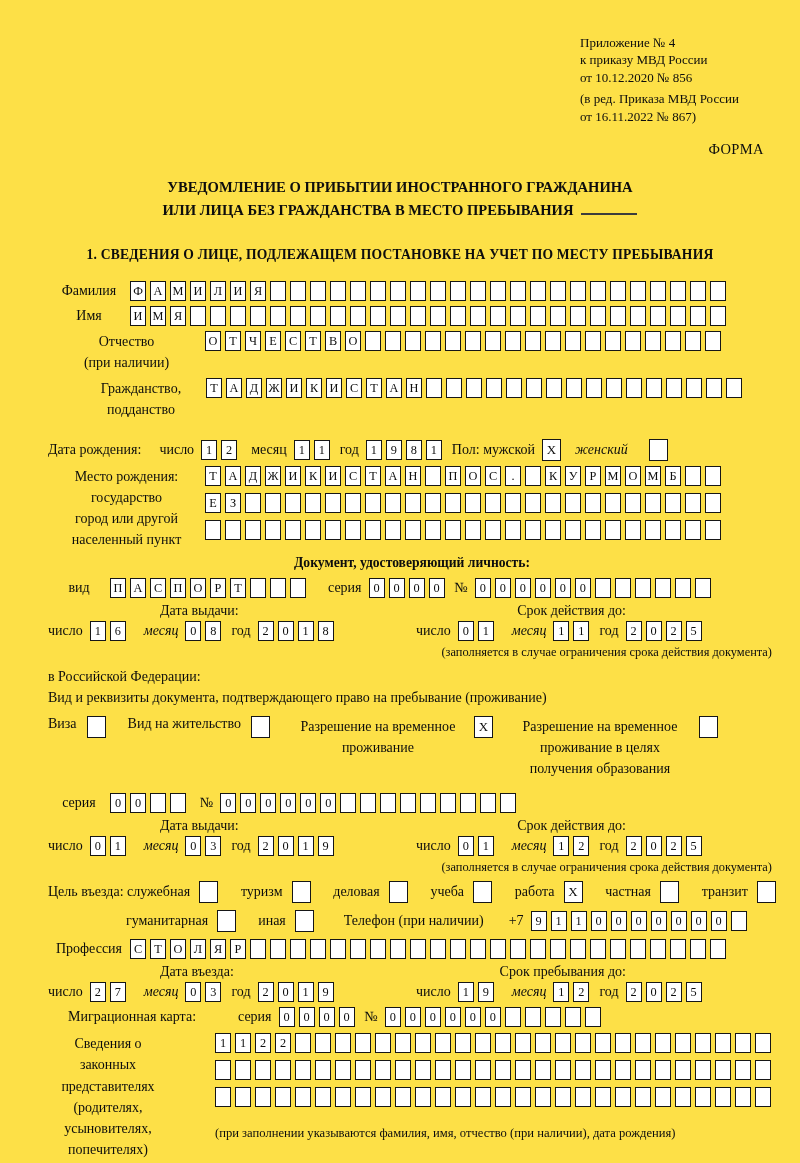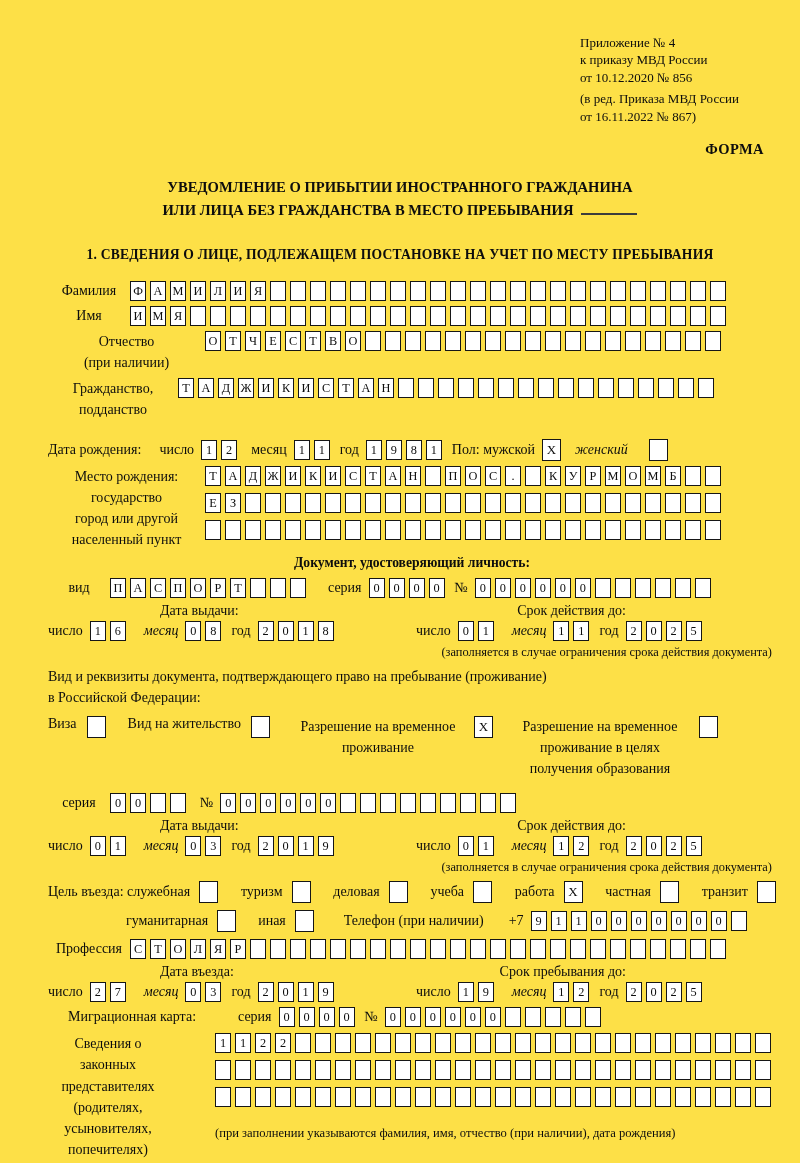--- a/index.html
+++ b/index.html
@@ -13,7 +13,7 @@
   .hdr-block{width:186px;font-size:13px;line-height:1.34;}
   .hdr-block .gap{height:4px;}
   .forma{text-align:right;padding-right:36px;margin-top:16px;
-         font-weight:bold;font-size:14.5px;letter-spacing:.4px;}
+         font-weight:normal;font-size:14.5px;letter-spacing:.4px;}
   
   .title{ text-align:center;font-weight:bold;font-size:14.6px;line-height:1.6;margin-top:18px;}
   .title .uline{display:inline-block;width:56px;border-bottom:2.4px solid #3c3c3c;margin-left:8px;}

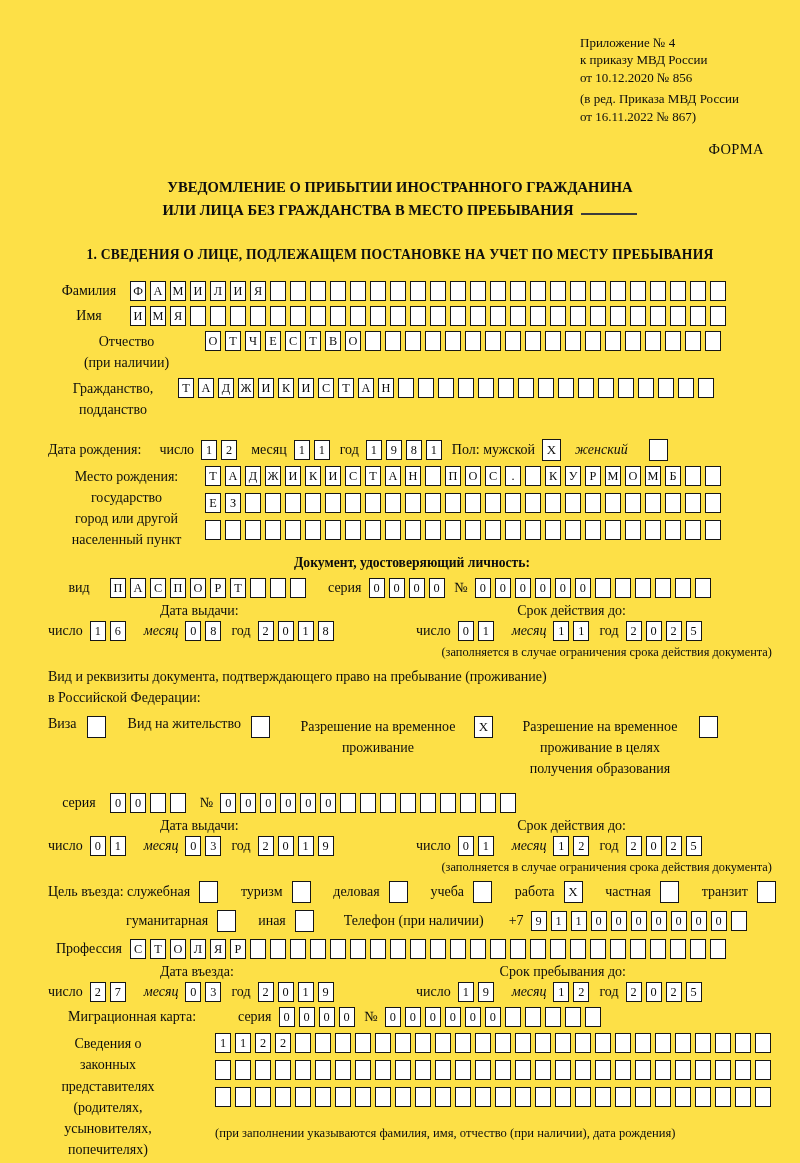--- a/index.html
+++ b/index.html
@@ -24,7 +24,7 @@
   .frow.top{align-items:flex-start;}
   .lab{flex:0 0 auto;text-align:center;}
   .lab2{line-height:1.5;}
-  .w82{width:82px;}  .w130{width:130px;} .w157{width:157px;} .w120{width:120px;} .w62{width:62px;}
+  .w82{width:82px;}  .w130{width:130px;margin-left:28px;} .w157{width:157px;} .w120{width:120px;} .w62{width:62px;}
   
   .boxrow{display:inline-flex;flex-wrap:nowrap;vertical-align:middle;}
   .cell{

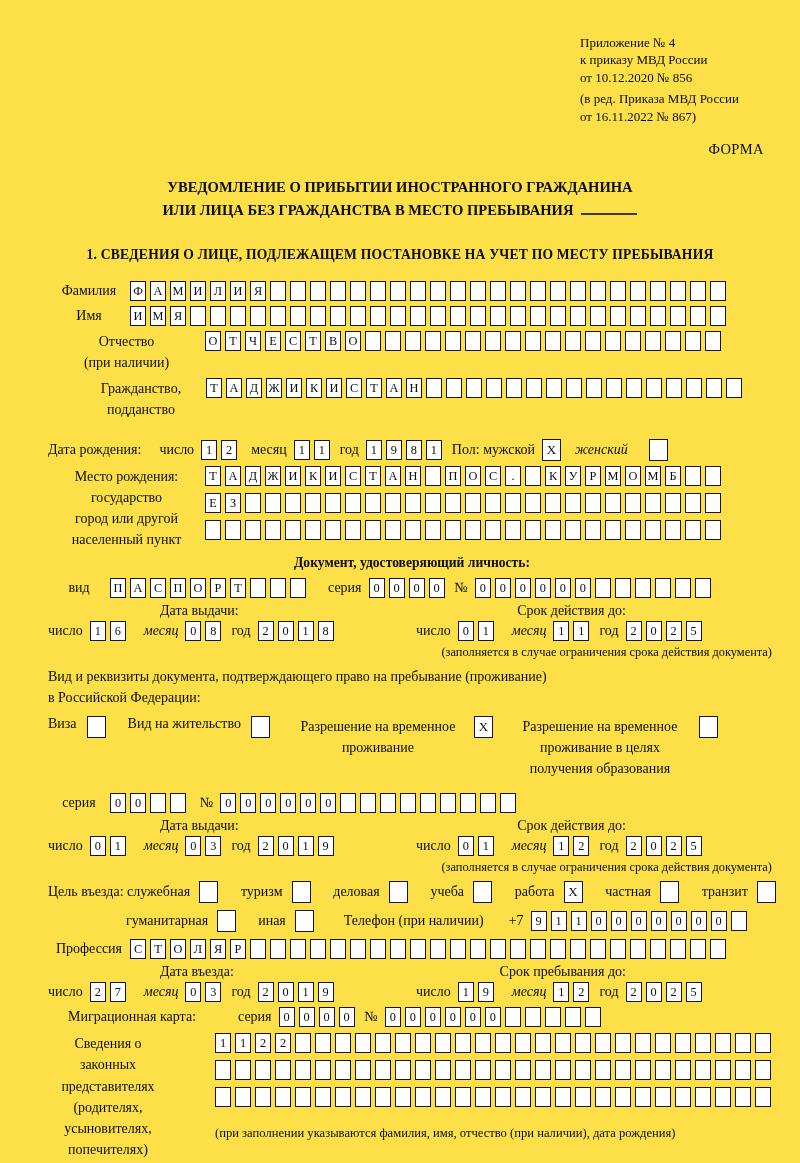--- a/index.html
+++ b/index.html
@@ -437,8 +437,8 @@
     </div>
     <div class="note">(заполняется в случае ограничения срока действия документа)</div>
 
+    <div class="plain">в Российской Федерации:</div>
     <div class="plain">Вид и реквизиты документа, подтверждающего право на пребывание (проживание)</div>
-    <div class="plain">в Российской Федерации:</div>
     <div class="opts">
       <span class="opt">
         <span>Виза</span>

